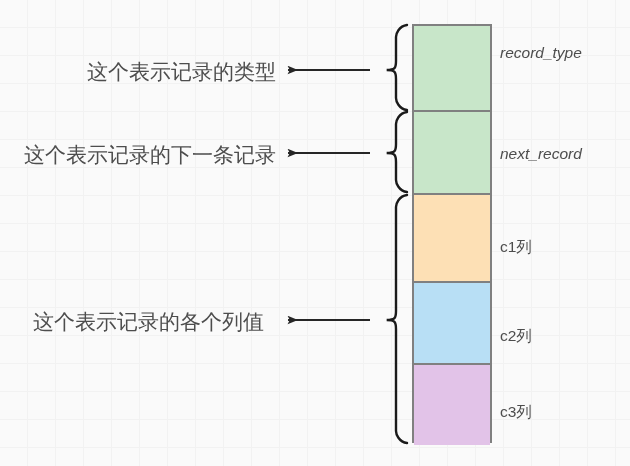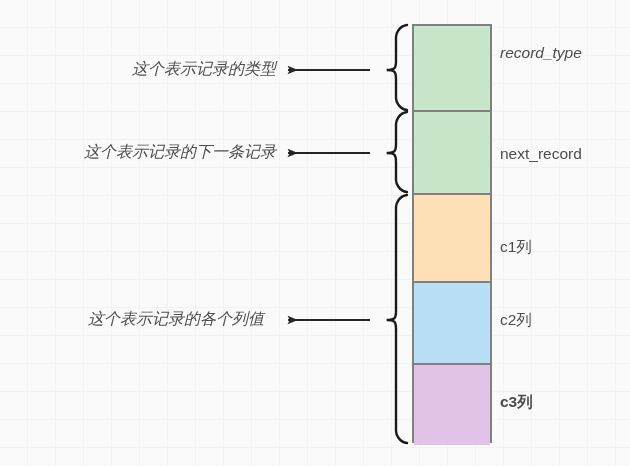--- a/index.html
+++ b/index.html
@@ -60,11 +60,10 @@
   .annotation-text {
     position: absolute;
     color: #4d4d4d;
-    font-size: 16px;
+    font-size: 21px;
     line-height: 1;
     white-space: nowrap;
     text-align: center;
-    font-style: italic;
   }
 
   

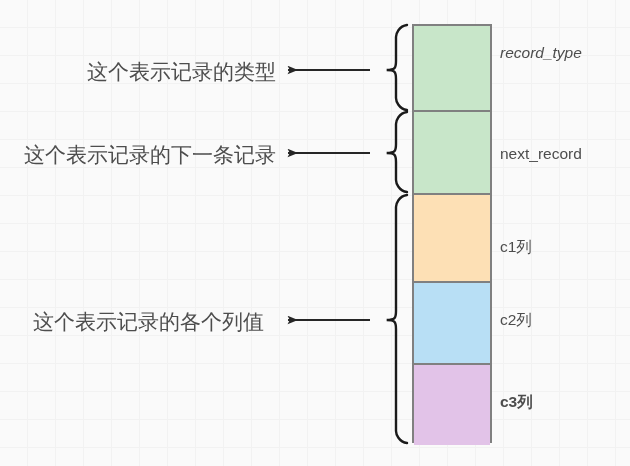--- a/index.html
+++ b/index.html
@@ -91,7 +91,7 @@
 
   <div id="field-labels">
       <div class="field-label" style="top: 45px; font-style: italic;">record_type</div>
-      <div class="field-label" style="top: 145.5px;">next_record</div>
+      <div class="field-label" style="top: 145.5px; font-style: italic;">next_record</div>
       <div class="field-label" style="top: 239px;">c1列</div>
       <div class="field-label" style="top: 312px;">c2列</div>
       <div class="field-label" style="top: 394px; font-weight: bold;">c3列</div>

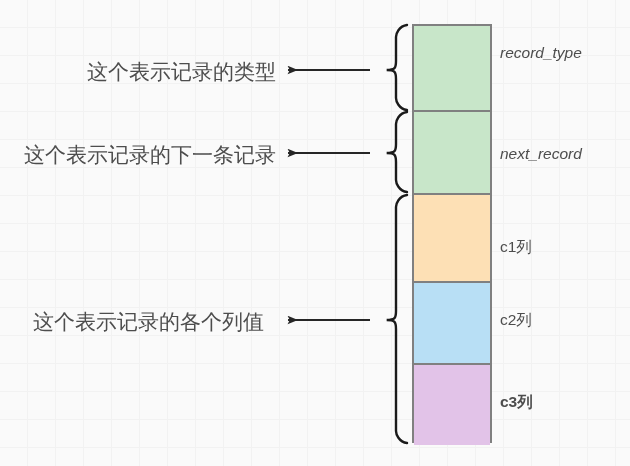--- a/index.html
+++ b/index.html
@@ -93,7 +93,7 @@
       <div class="field-label" style="top: 45px; font-style: italic;">record_type</div>
       <div class="field-label" style="top: 145.5px; font-style: italic;">next_record</div>
       <div class="field-label" style="top: 239px;">c1列</div>
-      <div class="field-label" style="top: 312px;">c2列</div>
+      <div class="field-label" style="top: 328px;">c2列</div>
       <div class="field-label" style="top: 394px; font-weight: bold;">c3列</div>
     </div>
 

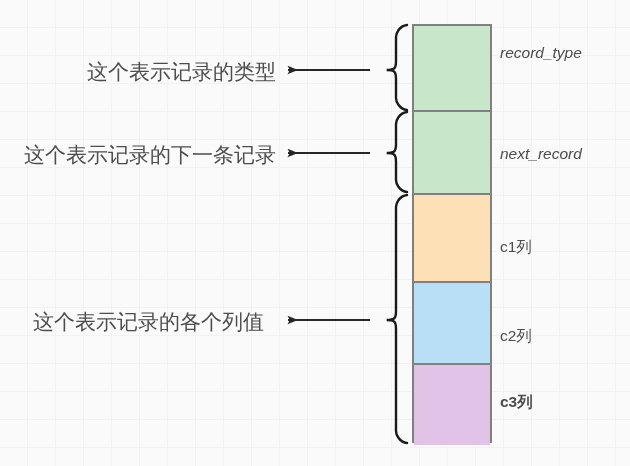--- a/index.html
+++ b/index.html
@@ -94,7 +94,7 @@
       <div class="field-label" style="top: 145.5px; font-style: italic;">next_record</div>
       <div class="field-label" style="top: 239px;">c1列</div>
       <div class="field-label" style="top: 328px;">c2列</div>
-      <div class="field-label" style="top: 394px; font-weight: bold;">c3列</div>
+      <div class="field-label" style="top: 404px;">c3列</div>
     </div>
 
   <div id="annotation-texts">

